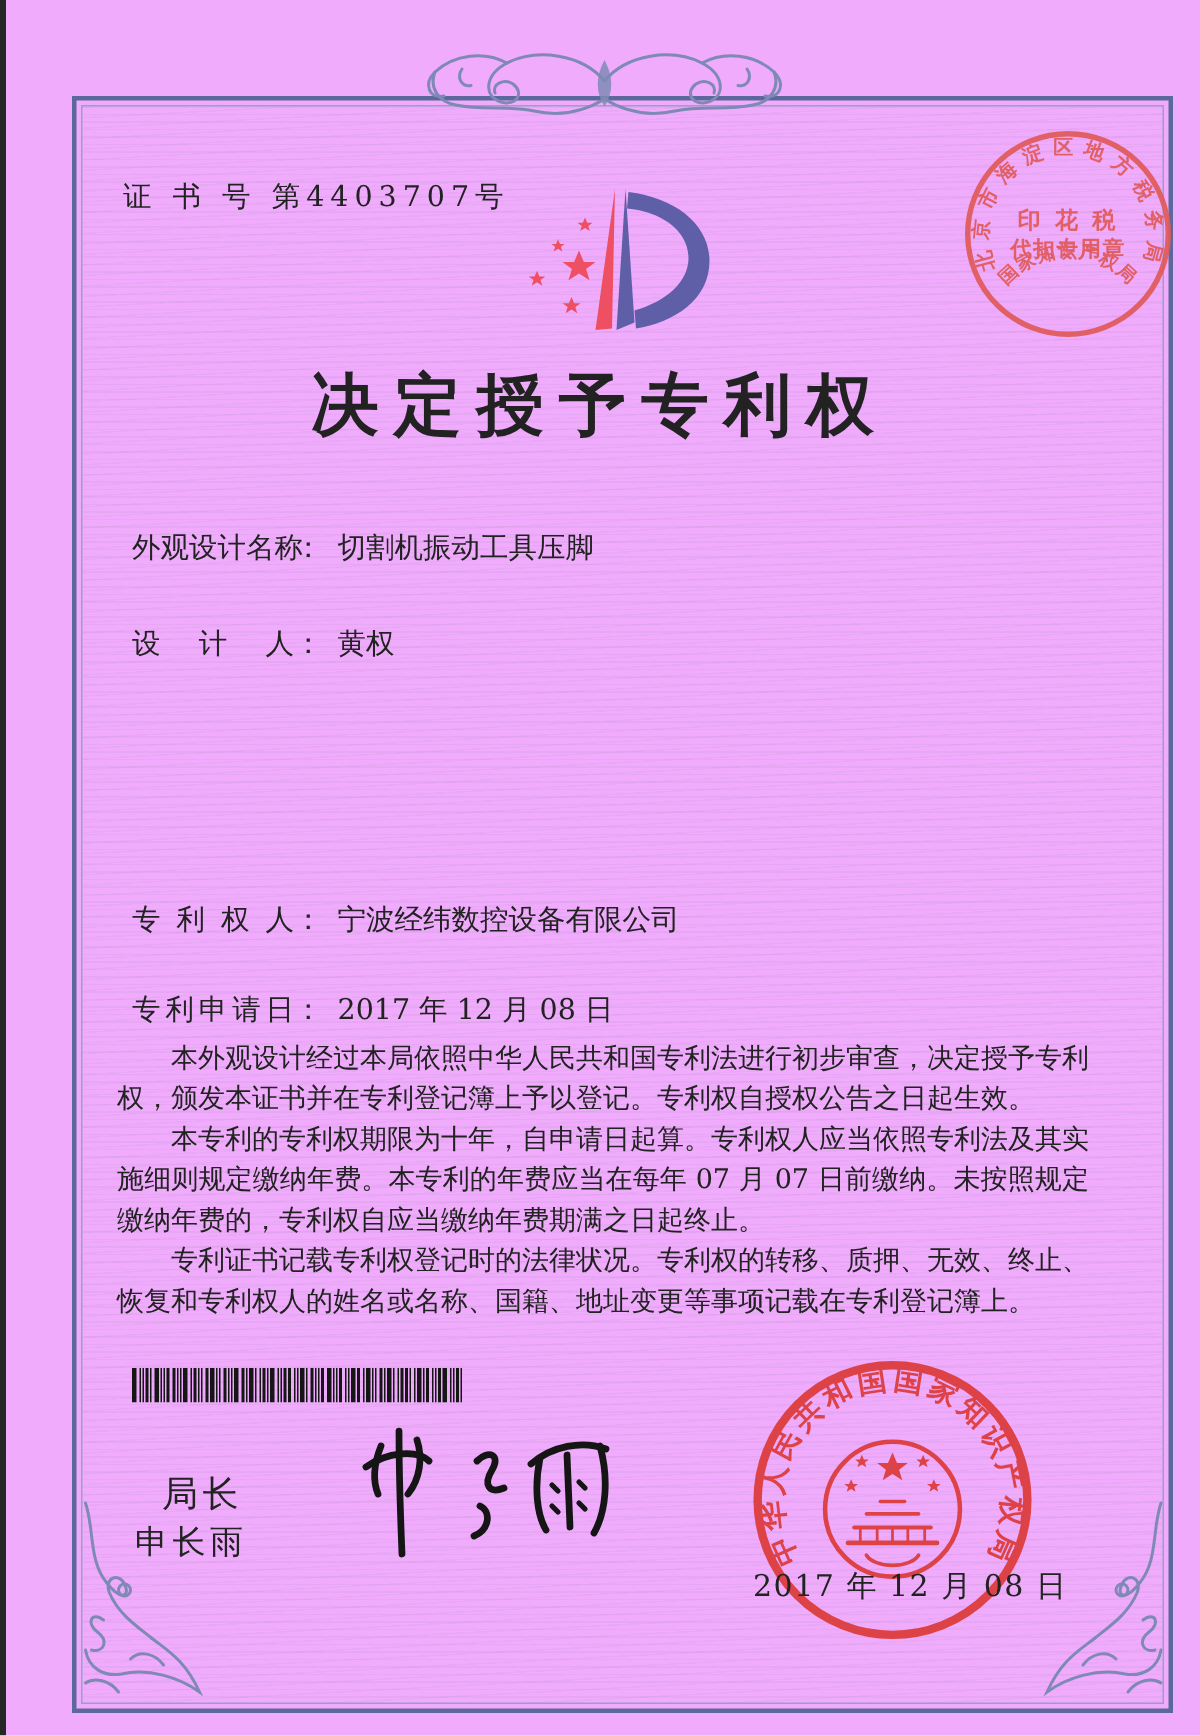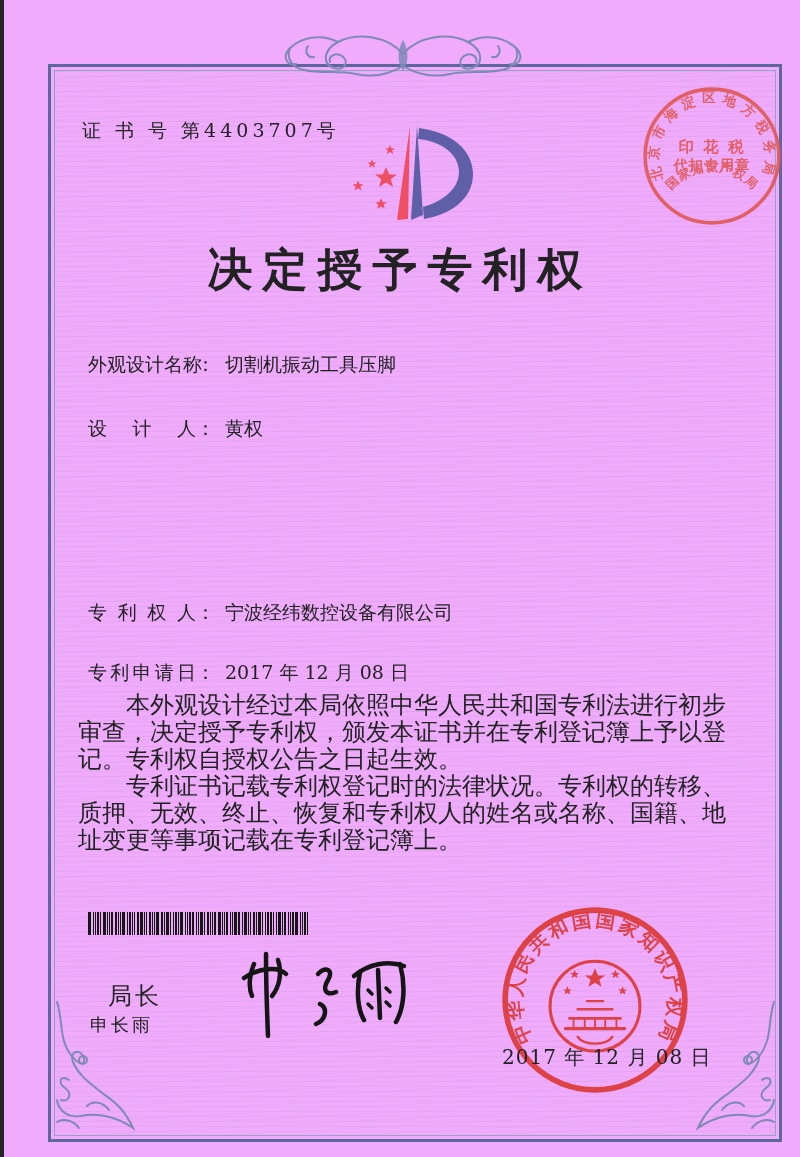--- a/index.html
+++ b/index.html
@@ -25,7 +25,7 @@
   .flabel{display:inline-block;width:108px;text-align:justify;text-align-last:justify;}
   .fcolon{display:inline-block;margin-right:10px;}
 
-  .paragraphs{left:78px;top:692px;width:648px;font-size:24px;line-height:27px;text-align:justify;}
+  .paragraphs{left:78px;top:692px;width:648px;font-size:18px;line-height:27px;text-align:justify;}
   .paragraphs p{margin:0;text-indent:2em;}
 
   .barcode{left:88px;top:912px;width:224px;height:23px;}

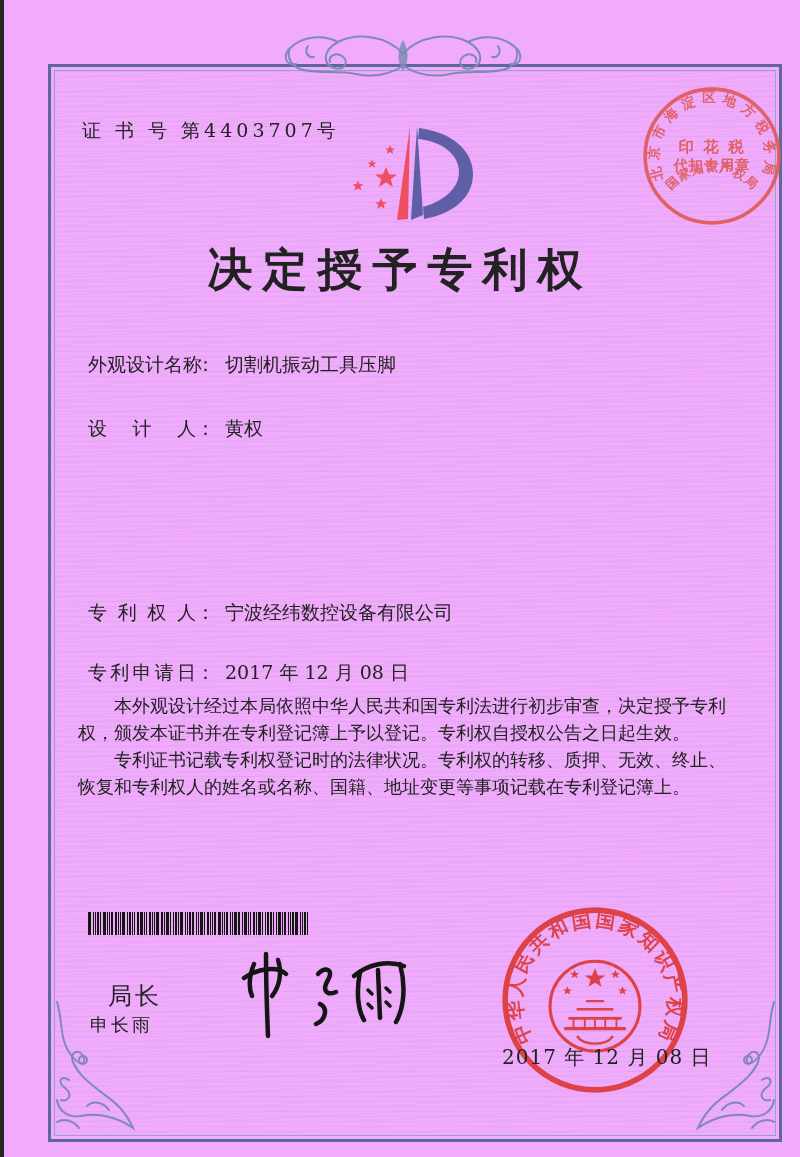--- a/index.html
+++ b/index.html
@@ -140,6 +140,7 @@
 
   <div class="abs paragraphs">
     <p>本外观设计经过本局依照中华人民共和国专利法进行初步审查，决定授予专利权，颁发本证书并在专利登记簿上予以登记。专利权自授权公告之日起生效。</p>
+    <p>本专利的专利权期限为十年，自申请日起算。专利权人应当依照专利法及其实施细则规定缴纳年费。本专利的年费应当在每年 07 月 07 日前缴纳。未按照规定缴纳年费的，专利权自应当缴纳年费期满之日起终止。</p>
     <p>专利证书记载专利权登记时的法律状况。专利权的转移、质押、无效、终止、恢复和专利权人的姓名或名称、国籍、地址变更等事项记载在专利登记簿上。</p>
   </div>
 

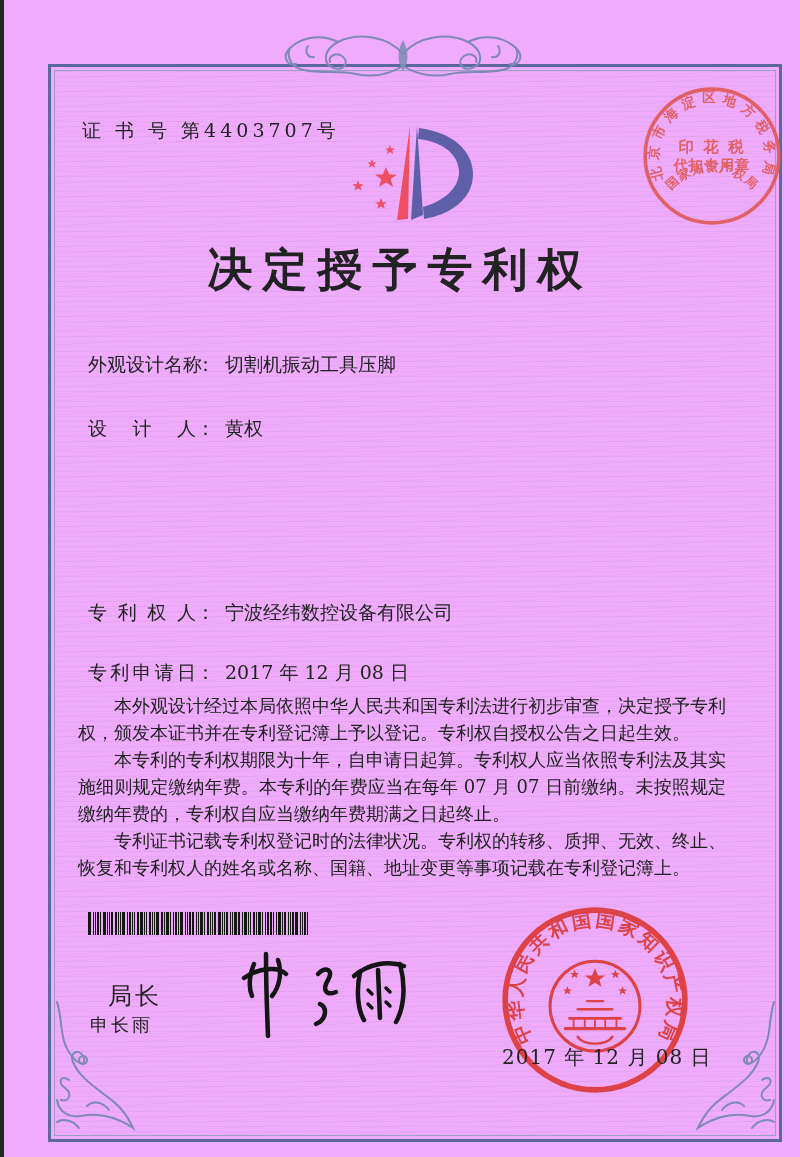--- a/index.html
+++ b/index.html
@@ -37,7 +37,7 @@
   .seal-date{left:502px;top:1044px;font-size:20px;letter-spacing:1px;z-index:6;}
 
   .director-title{left:108px;top:980px;font-size:24px;font-family:Liberation Serif, serif;letter-spacing:3px;}
-  .director-name{left:90px;top:1013px;font-size:18px;font-family:"DejaVu Sans","Liberation Sans",sans-serif;letter-spacing:3px;}
+  .director-name{left:90px;top:1013px;font-size:22px;font-family:"DejaVu Sans","Liberation Sans",sans-serif;letter-spacing:3px;}
   .signature{left:226px;top:950px;z-index:4;}
 
   .footer{left:20px;top:1100px;width:760px;text-align:center;font-size:16px;letter-spacing:2px;}

